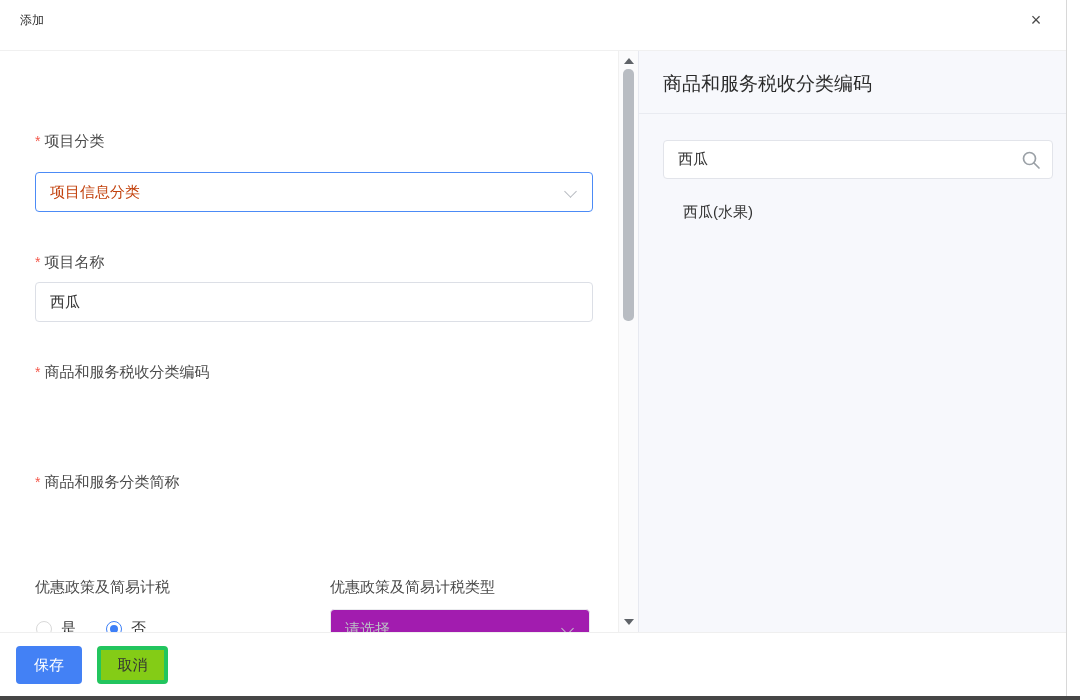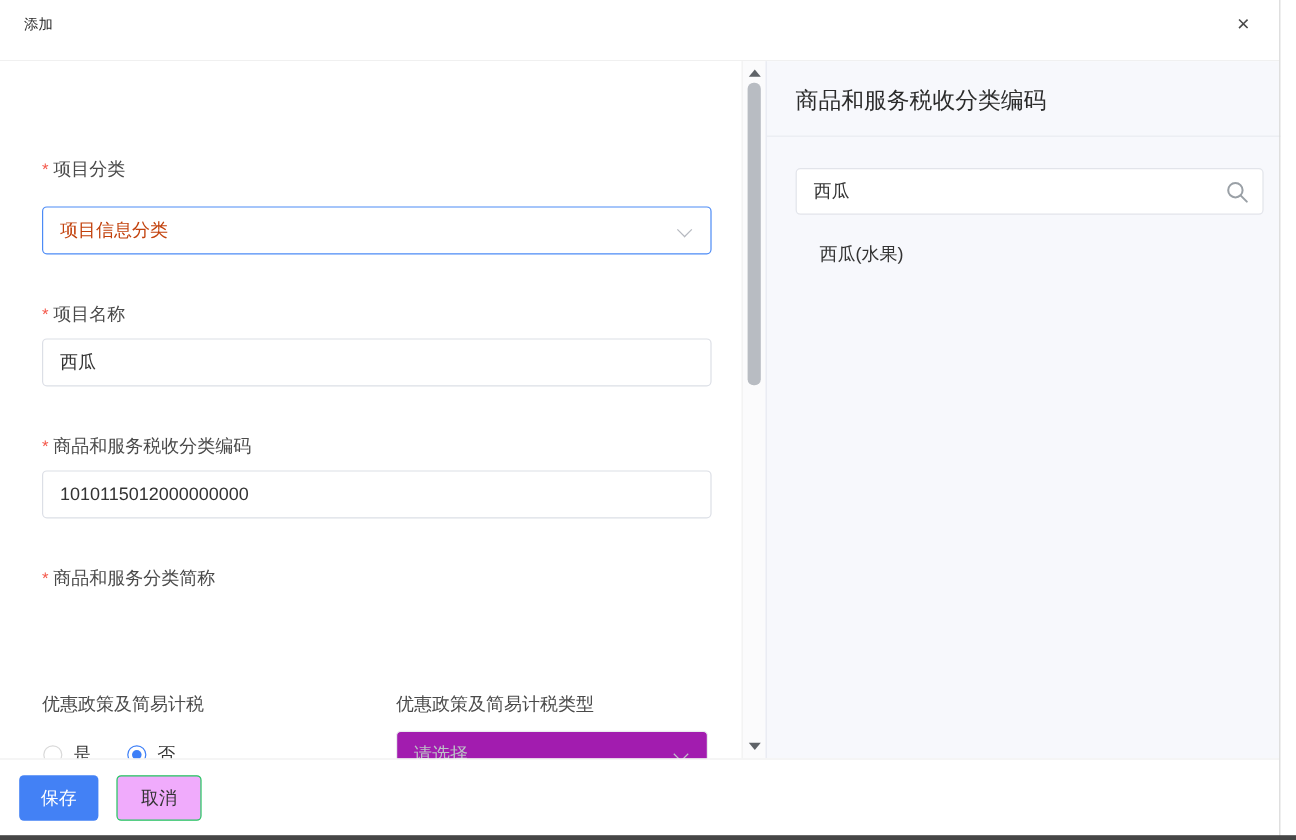--- a/index.html
+++ b/index.html
@@ -122,7 +122,6 @@
       <div class="f-label" style="top:312px;">
         <span class="star">*</span><span>商品和服务税收分类编码</span>
       </div>
-      <input class="text-input" style="top: 341px;" value="1010115012000000000">
 
       <div class="f-label" style="top:422px;">
         <span class="star">*</span><span>商品和服务分类简称</span>

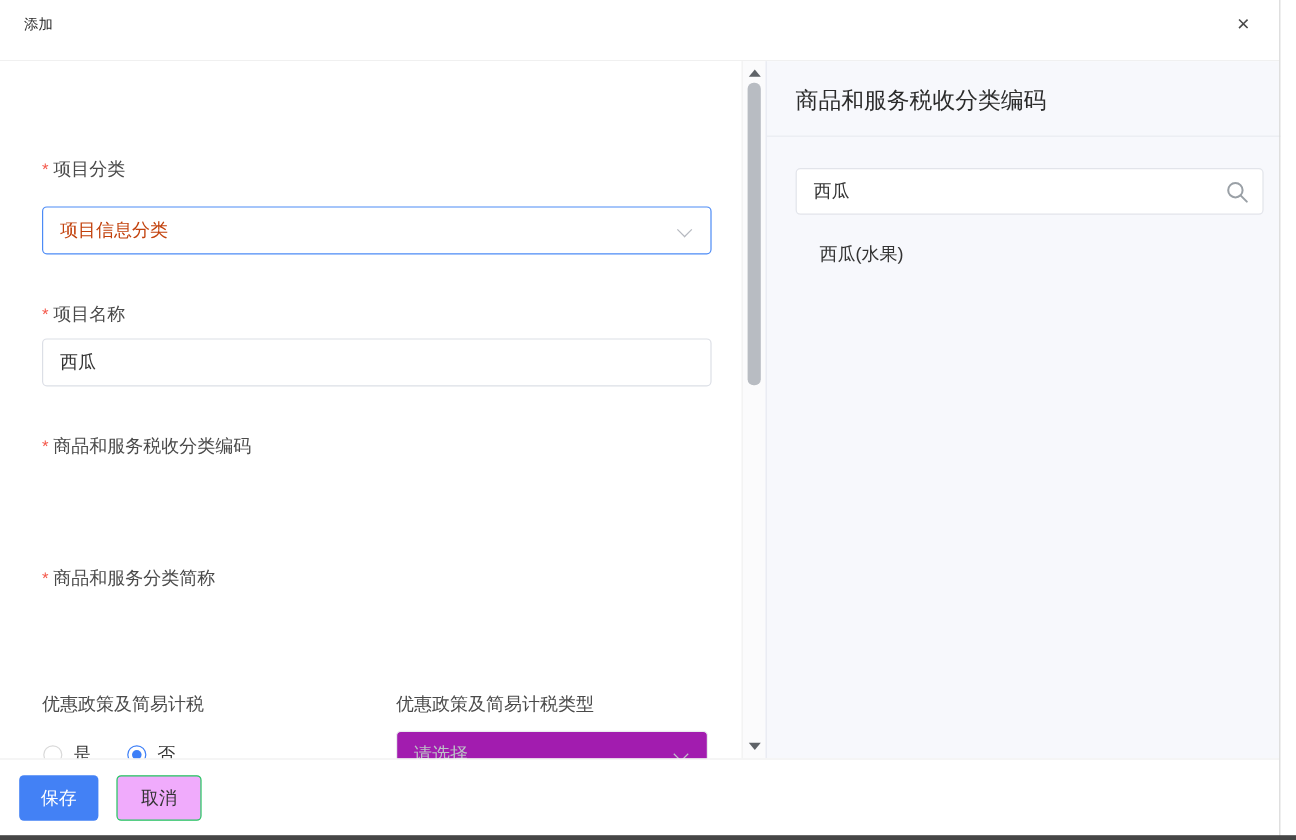--- a/index.html
+++ b/index.html
@@ -86,7 +86,7 @@
     background:#4381f5; color:#fff; border:none; border-radius:4px;
     font-size:15px; cursor:pointer; font-family:"Liberation Sans",sans-serif; }
   .cancel-btn { position:absolute; left:97px; top:13px; width:71px; height:38px;
-    background:#f0abfc; color:#333; border:1px solid #22c55e; border-radius:4px;
+    background:#84cc16; color:#333; border:4px solid #22c55e; border-radius:4px;
     font-size:15px; cursor:pointer; font-family:"Liberation Sans",sans-serif; }
 
   .right-edge { position:absolute; left:1066px; top:0; width:1px; height:700px; background:#d8d8d8; }

